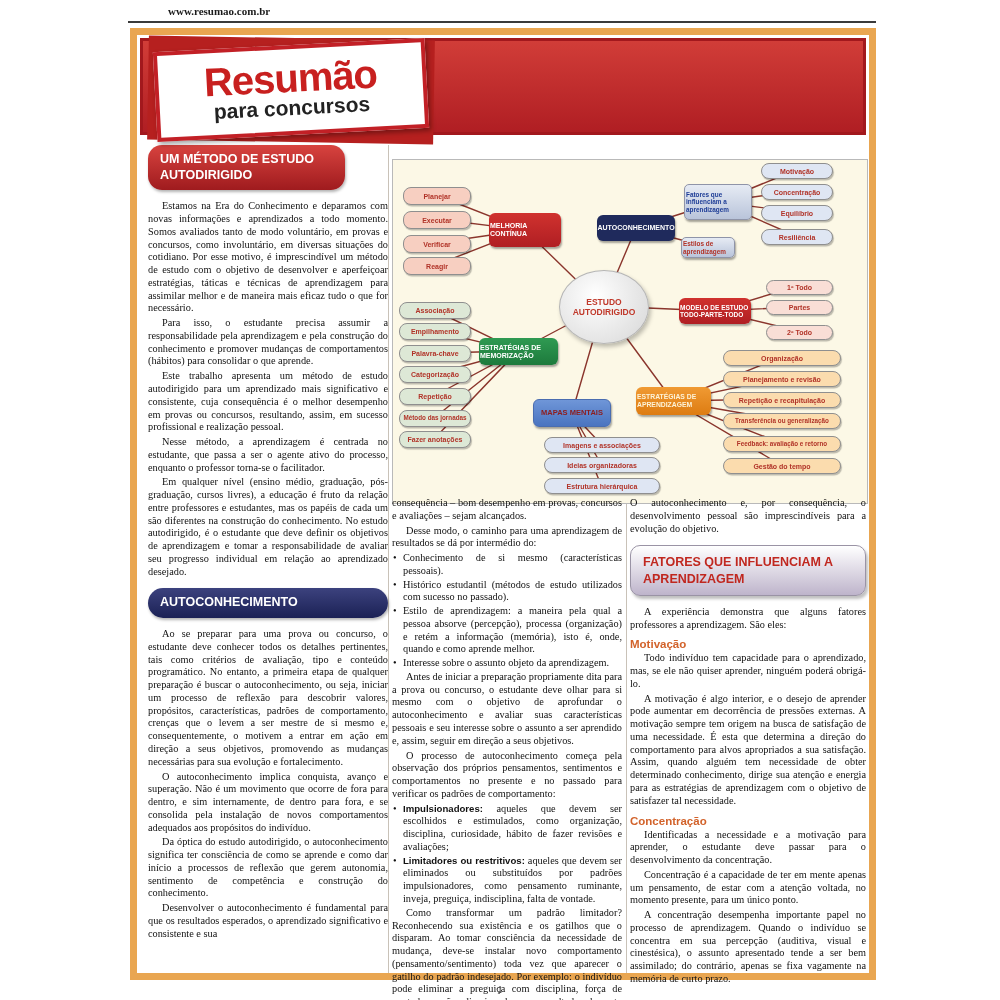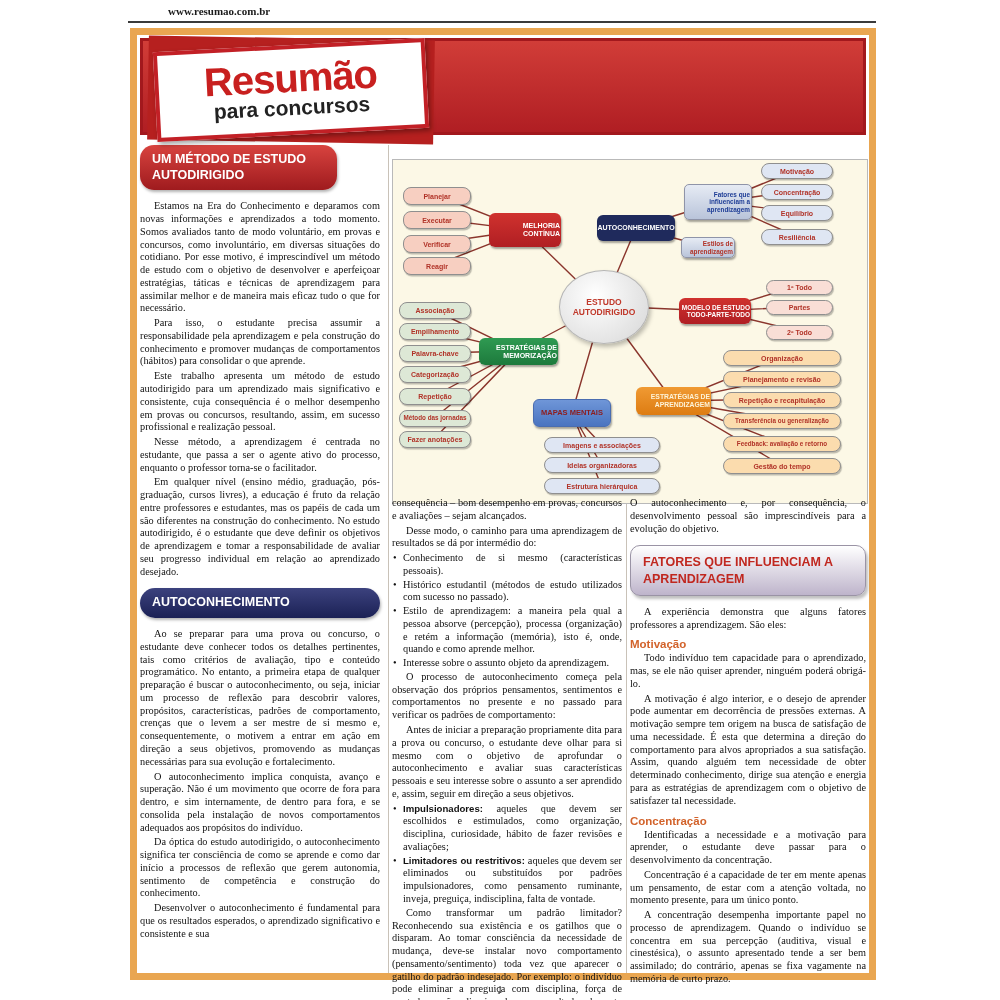--- a/index.html
+++ b/index.html
@@ -28,7 +28,7 @@
   .logo-l2{font-family:"Liberation Sans",sans-serif;font-weight:bold;font-size:21px;color:#222;}
   
   .col{position:absolute;}
-  .colL{left:3px;top:110px;width:240px;}
+  .colL{left:11px;top:110px;width:240px;}
   .colM{left:255px;top:462px;width:230px;}
   .colR{left:493px;top:462px;width:236px;}
   .vline{position:absolute;background:#c9c2b8;width:1px;}

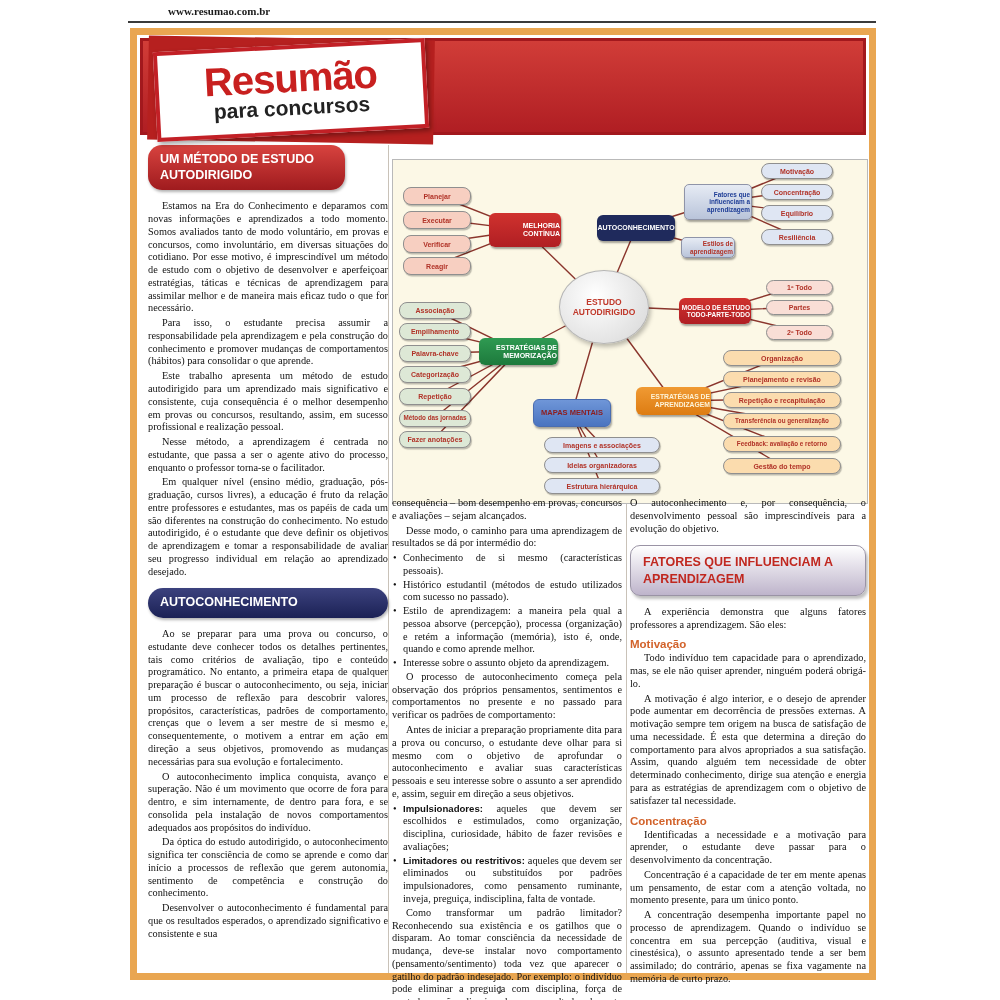--- a/index.html
+++ b/index.html
@@ -56,7 +56,7 @@
          border:1px solid #b5b5b5;border-radius:50%;color:#c0392b;font-weight:bold;
          font-family:"Liberation Sans",sans-serif;font-size:8.5px;text-align:center;
          display:flex;flex-direction:column;justify-content:center;box-shadow:2px 3px 4px rgba(0,0,0,.25);}
-  .mm-parent{position:absolute;z-index:2;display:flex;align-items:center;justify-content:center;text-align:right;
+  .mm-parent{position:absolute;z-index:2;display:flex;align-items:center;justify-content:center;text-align:left;
          font-family:"Liberation Sans",sans-serif;font-weight:bold;border-radius:6px;
          box-shadow:1px 2px 2px rgba(0,0,0,.35);line-height:1.12;padding:1px;box-sizing:border-box;}
   .p-red{background:linear-gradient(#d0322e,#b01e23);color:#fff;font-size:7px;}

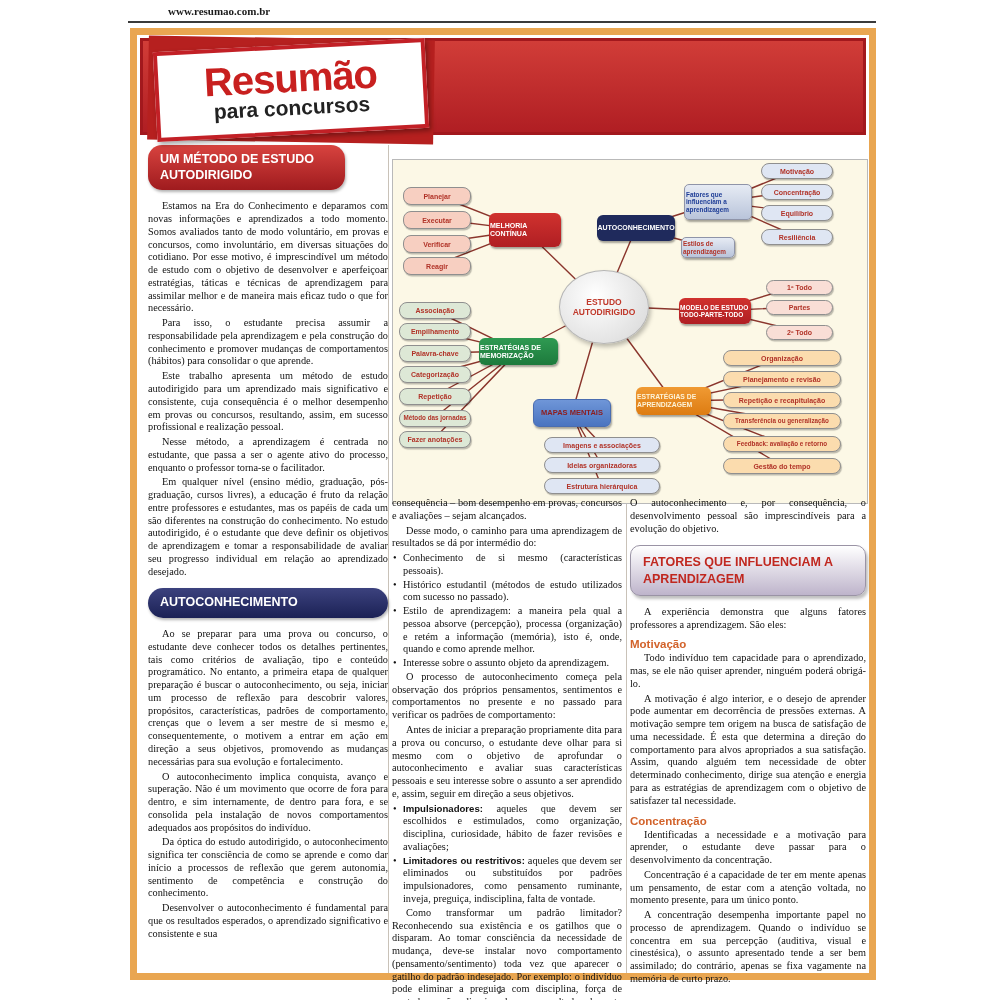--- a/index.html
+++ b/index.html
@@ -177,8 +177,8 @@
     <div class="bullet">Histórico estudantil (métodos de estudo utilizados com sucesso no passado).</div>
     <div class="bullet">Estilo de aprendizagem: a maneira pela qual a pessoa absorve (percepção), processa (organização) e retém a informação (memória), isto é, onde, quando e como aprende melhor.</div>
     <div class="bullet">Interesse sobre o assunto objeto da aprendizagem.</div>
+    <p>Antes de iniciar a preparação propriamente dita para a prova ou concurso, o estudante deve olhar para si mesmo com o objetivo de aprofundar o autoconhecimento e avaliar suas características pessoais e seu interesse sobre o assunto a ser aprendido e, assim, seguir em direção a seus objetivos.</p>
     <p>O processo de autoconhecimento começa pela observação dos próprios pensamentos, sentimentos e comportamentos no presente e no passado para verificar os padrões de comportamento:</p>
-    <p>Antes de iniciar a preparação propriamente dita para a prova ou concurso, o estudante deve olhar para si mesmo com o objetivo de aprofundar o autoconhecimento e avaliar suas características pessoais e seu interesse sobre o assunto a ser aprendido e, assim, seguir em direção a seus objetivos.</p>
     <div class="bullet">
       <span class="lead">Impulsionadores:</span>
       <span>aqueles que devem ser escolhidos e estimulados, como organização, disciplina, curiosidade, hábito de fazer revisões e avaliações;</span>

